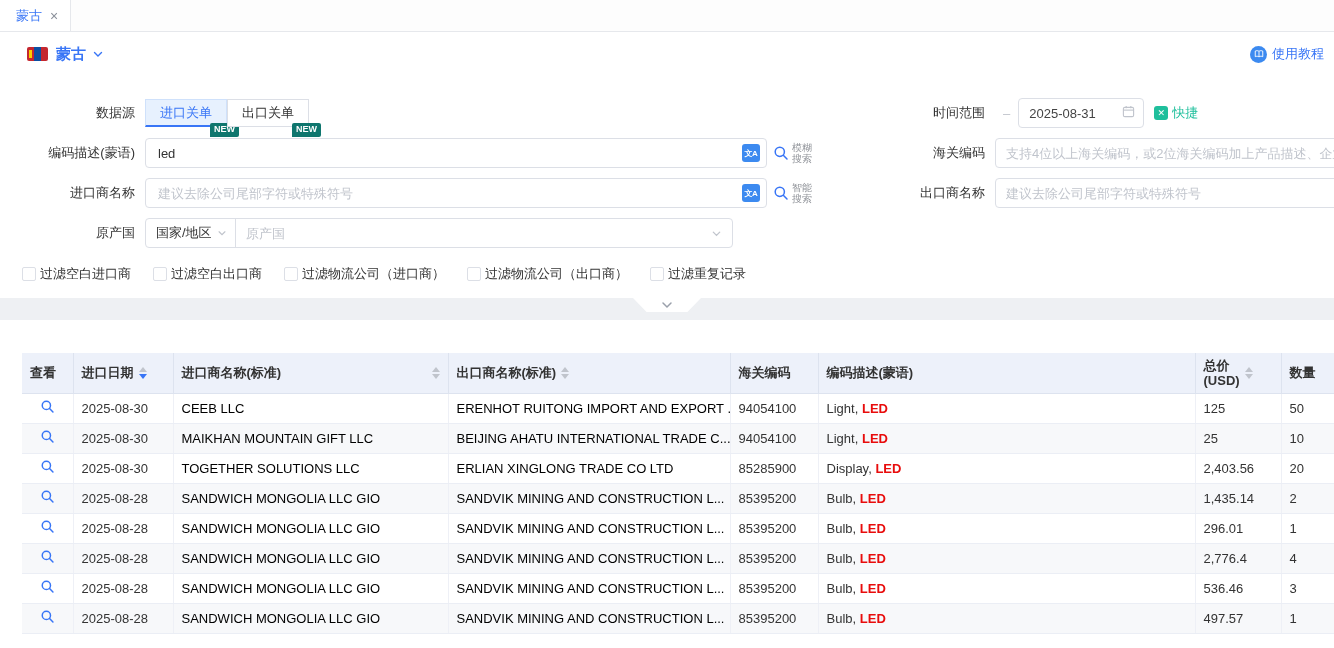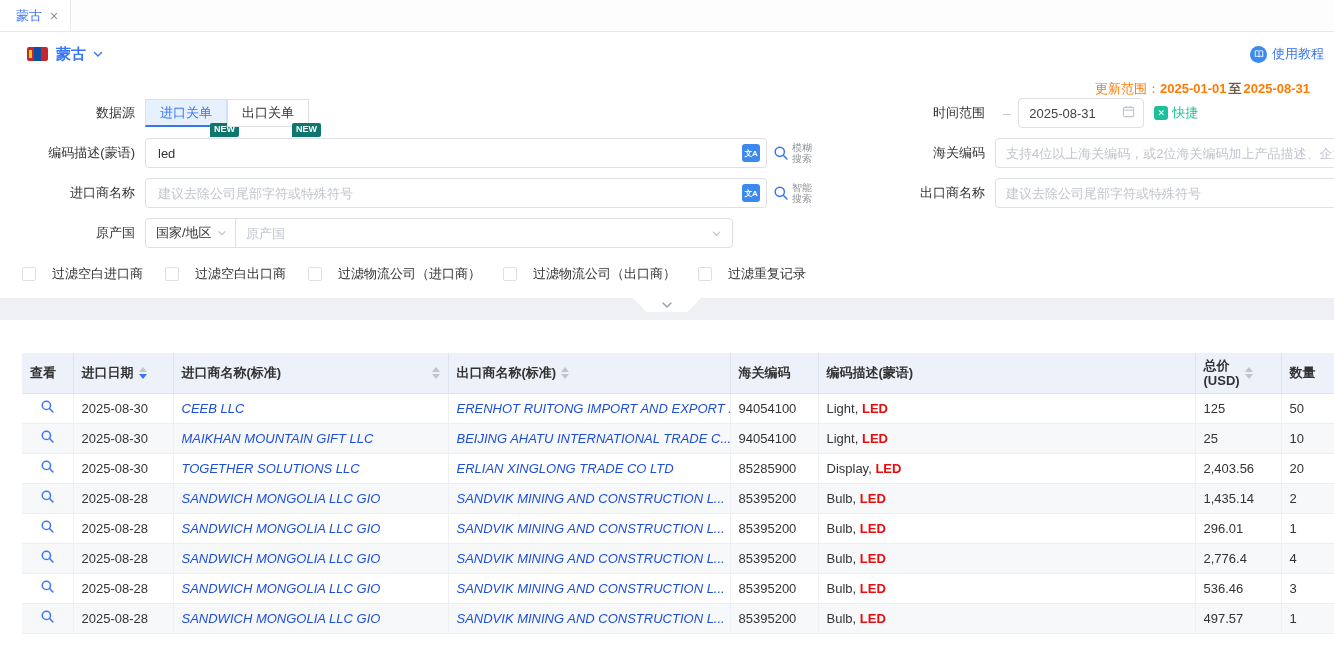--- a/index.html
+++ b/index.html
@@ -141,9 +141,6 @@
 
   <div class="filter-panel">
 
-    <div class="update-range">
-      <span>更新范围：</span><b>2025-01-01</b><span class="zhi">至</span><b>2025-08-31</b>
-    </div>
 
     <div class="frow first">
       <div class="flabel">数据源</div>

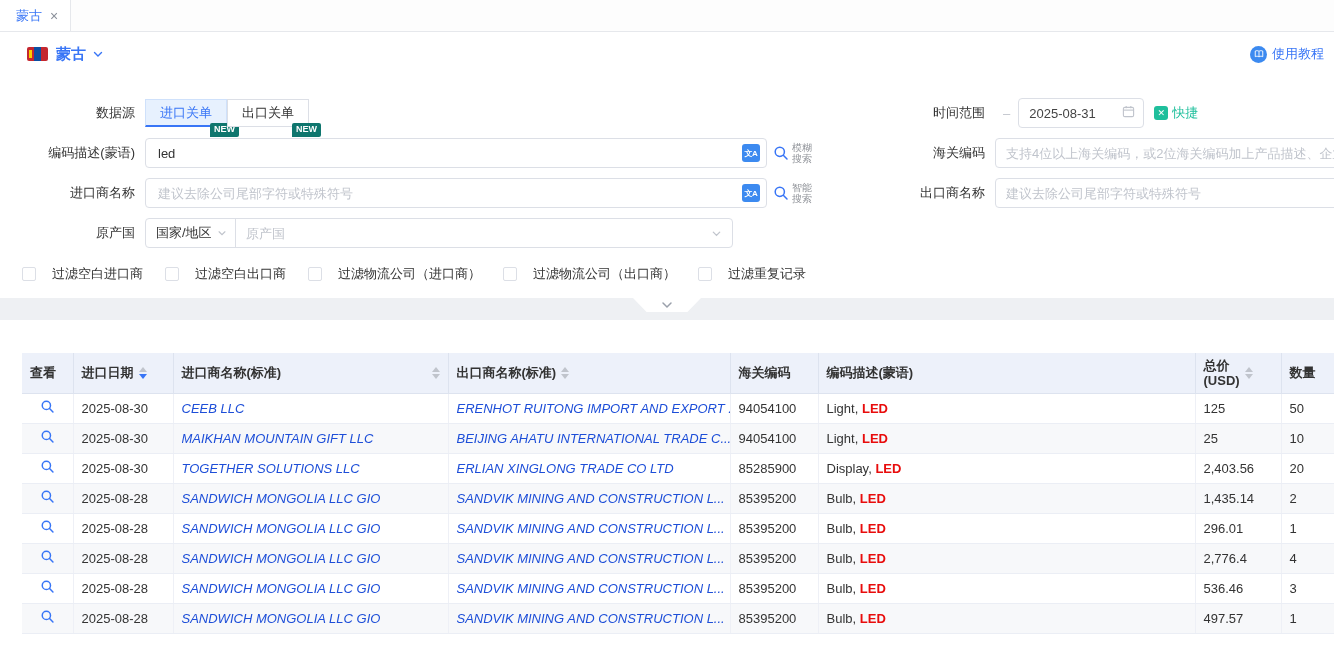--- a/index.html
+++ b/index.html
@@ -78,7 +78,7 @@
 
   
   .cb-row{display:flex;align-items:center;gap:22px;margin:16px 0 0 22px;height:20px;}
-  .cb-item{display:flex;align-items:center;gap:16px;cursor:pointer;}
+  .cb-item{display:flex;align-items:center;gap:4px;cursor:pointer;}
   .cb{width:14px;height:14px;border:1px solid #dcdfe6;border-radius:2px;background:#fff;flex:none;box-sizing:border-box;}
   .cb-item .txt{font-size:13px;color:#333;white-space:nowrap;}
 

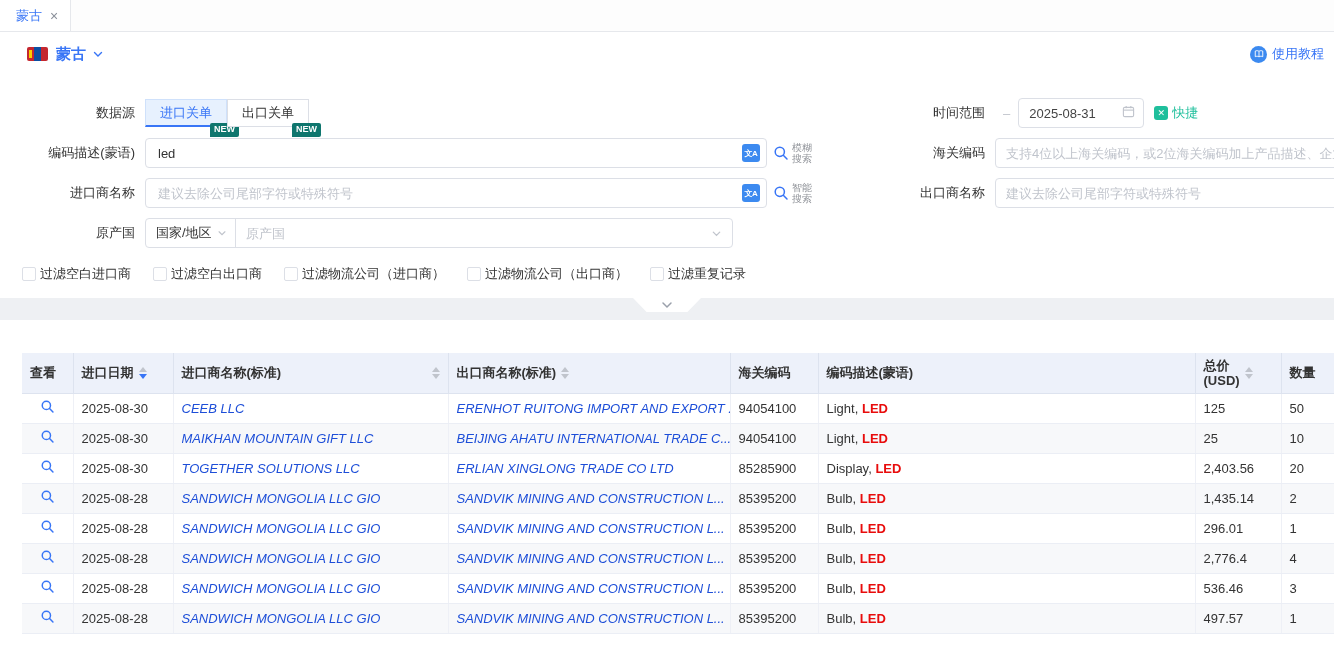--- a/index.html
+++ b/index.html
@@ -99,7 +99,7 @@
                 box-sizing:border-box;white-space:nowrap;overflow:hidden;color:#333;}
   tr.stripe td{background:#f7f8fa;}
   td.c-view,th.h-view{text-align:center;padding:0;}
-  a.lnk{color:#1d4ed8;text-decoration:none;cursor:pointer;font-style:italic;}
+  a.lnk{color:#000000;text-decoration:none;cursor:pointer;}
   .led{color:#e80c0c;font-weight:bold;}
   .hflex{display:flex;align-items:center;}
   .carets{display:inline-flex;flex-direction:column;margin-left:5px;}

